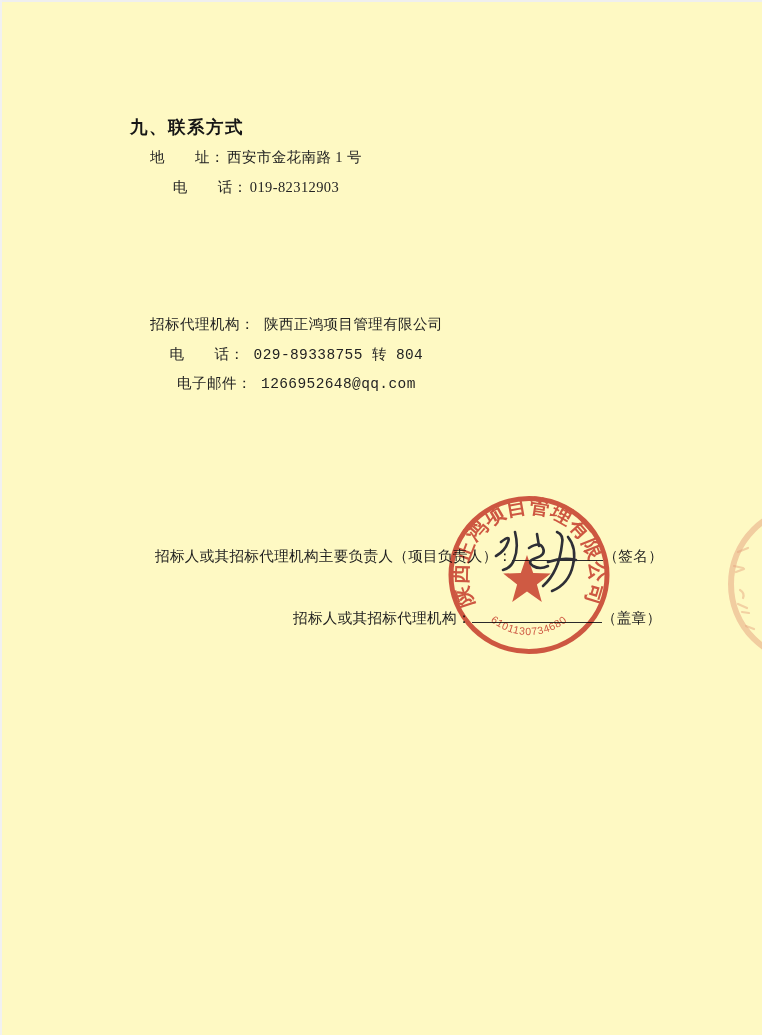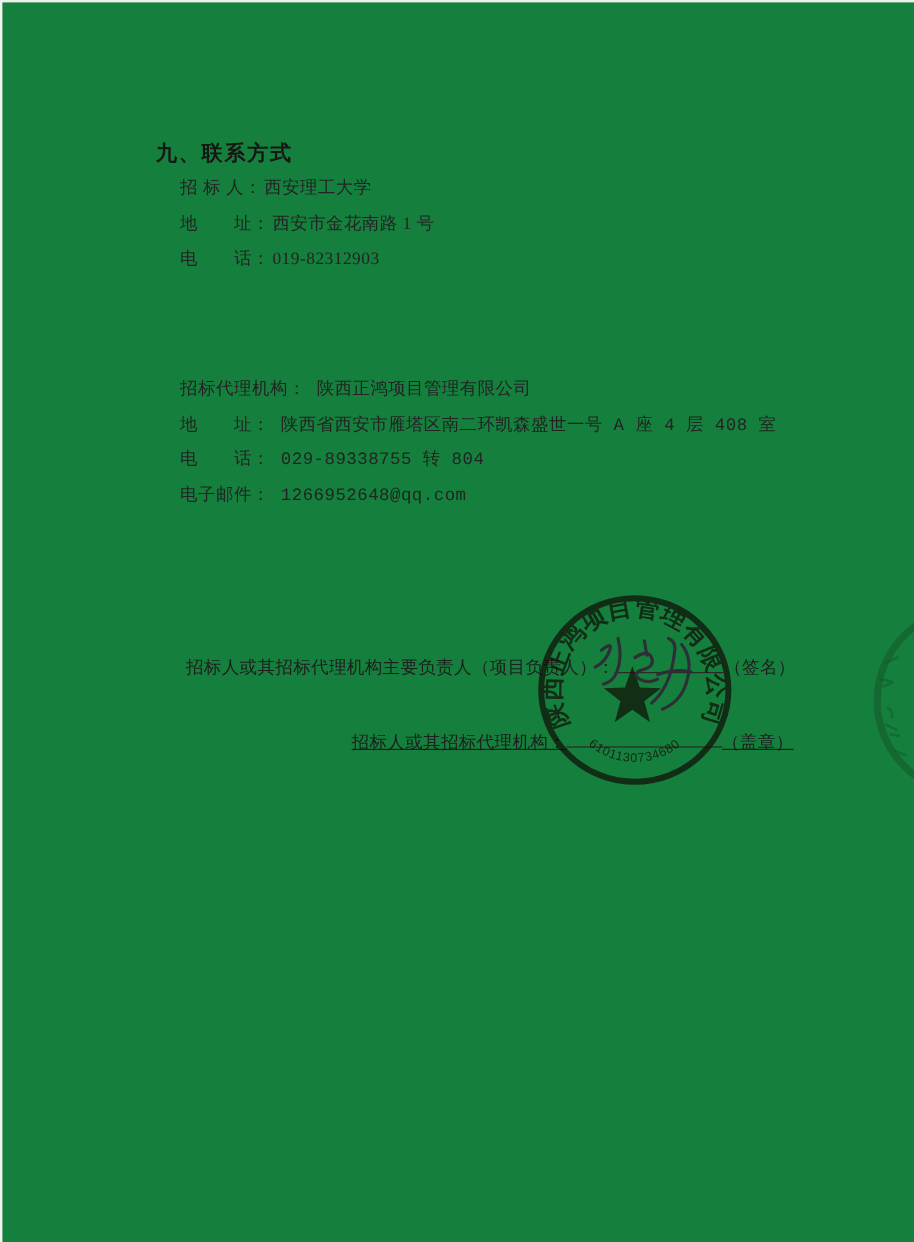--- a/index.html
+++ b/index.html
@@ -6,10 +6,11 @@
   .page{
     position:relative;
     width:762px;height:1035px;
-    background:#15803d;
+    background:#fef9c3;
     overflow:hidden;
     font-family:"Liberation Serif","DejaVu Serif",serif;
     color:#222222;
+    text-align:center;
   }
   .scan-edge-top{position:absolute;left:0;top:0;width:100%;height:2px;background:#efefef;}
   .scan-edge-left{position:absolute;left:0;top:0;width:2px;height:100%;background:#f1f1f1;}

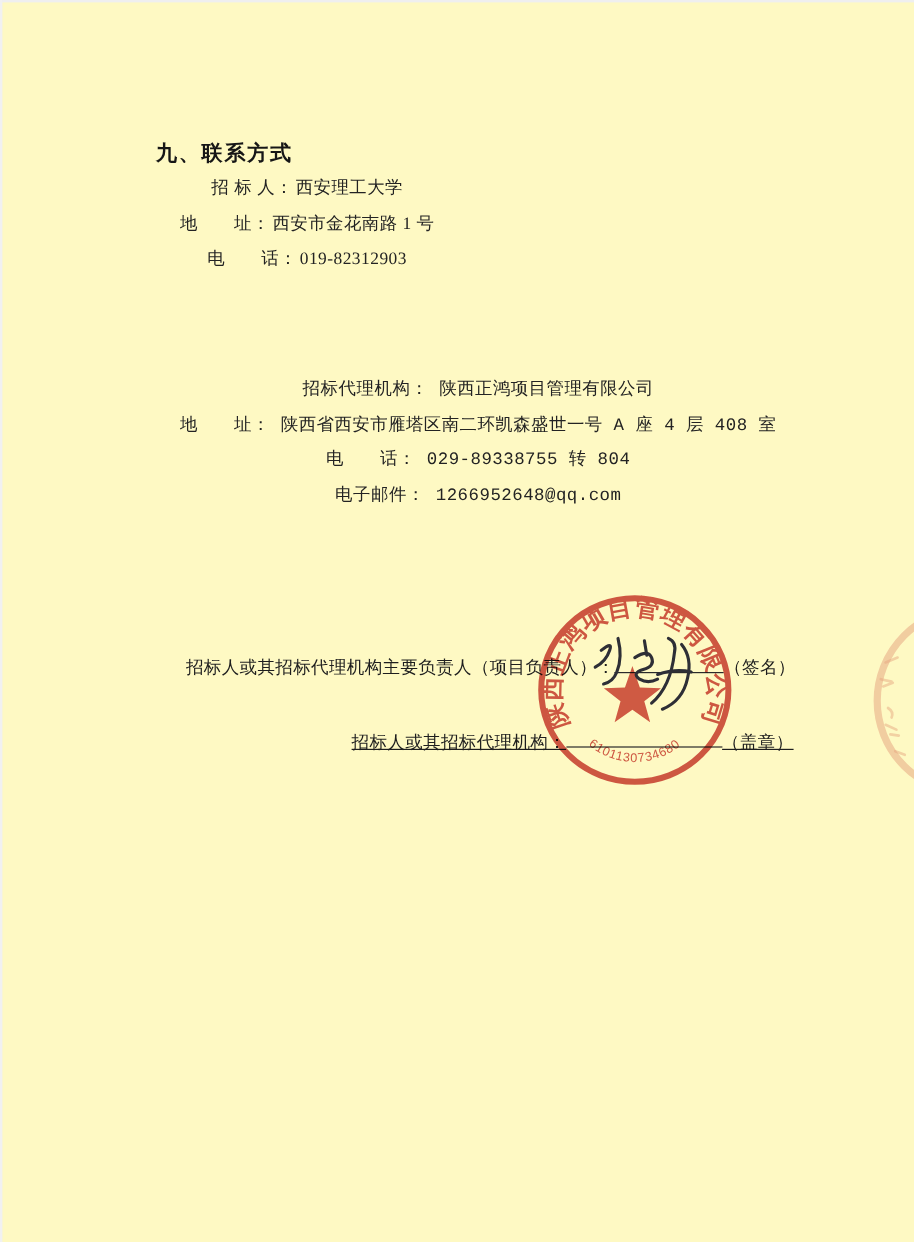--- a/index.html
+++ b/index.html
@@ -59,9 +59,6 @@
   <div class="heading">九、联系方式</div>
 
   <div class="contact-block block-tenderer">
-    <div class="contact-row">
-      <span class="lbl">招 标 人：</span><span class="val">西安理工大学</span>
-    </div>
     <div class="contact-row">
       <span class="lbl">地　　址：</span><span class="val">西安市金花南路 1 号</span>
     </div>

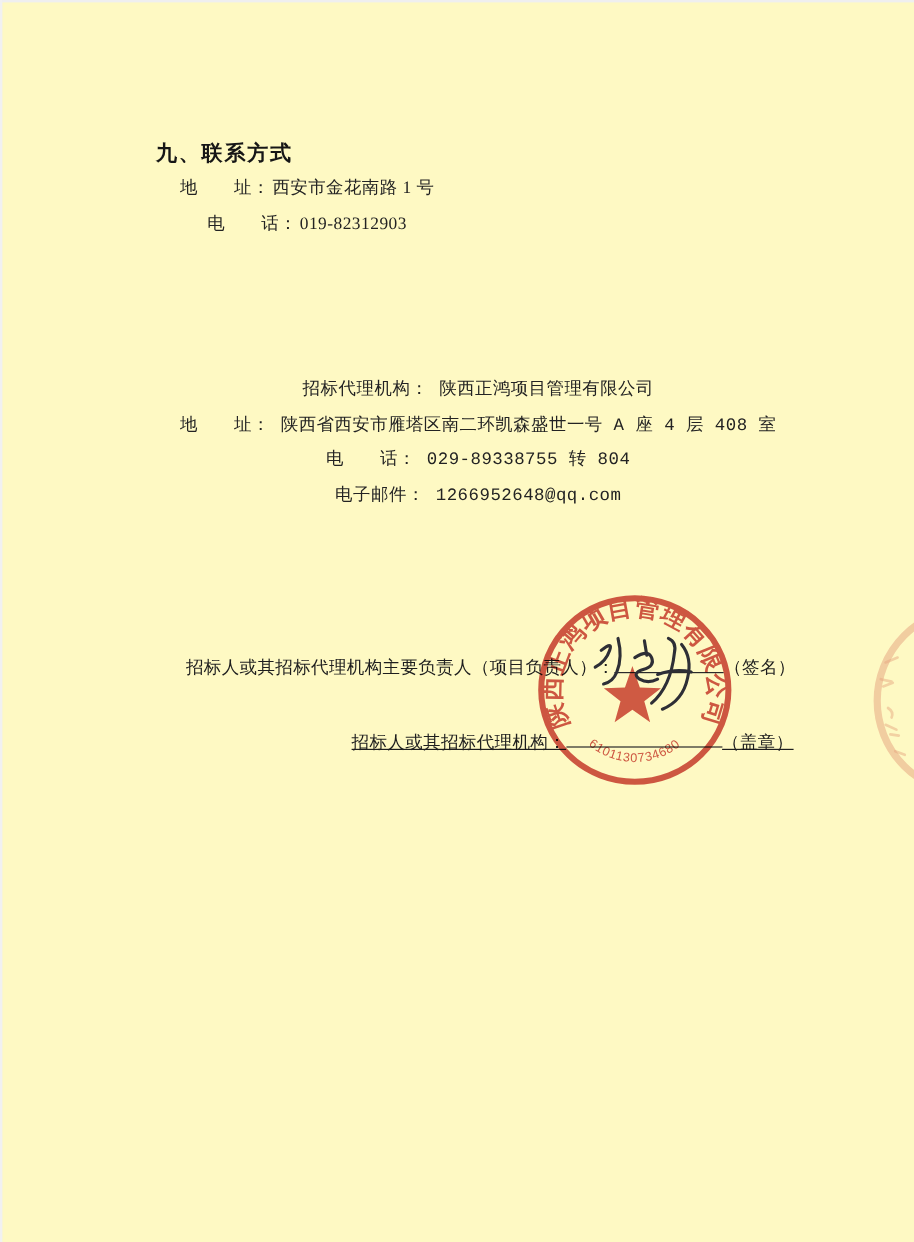--- a/index.html
+++ b/index.html
@@ -72,9 +72,6 @@
       <span class="lbl">招标代理机构：</span><span class="val">陕西正鸿项目管理有限公司</span>
     </div>
     <div class="contact-row">
-      <span class="lbl">地　　址：</span><span class="val">陕西省西安市雁塔区南二环凯森盛世一号 A 座 4 层 408 室</span>
-    </div>
-    <div class="contact-row">
       <span class="lbl">电　　话：</span><span class="val">029-89338755 转 804</span>
     </div>
     <div class="contact-row">

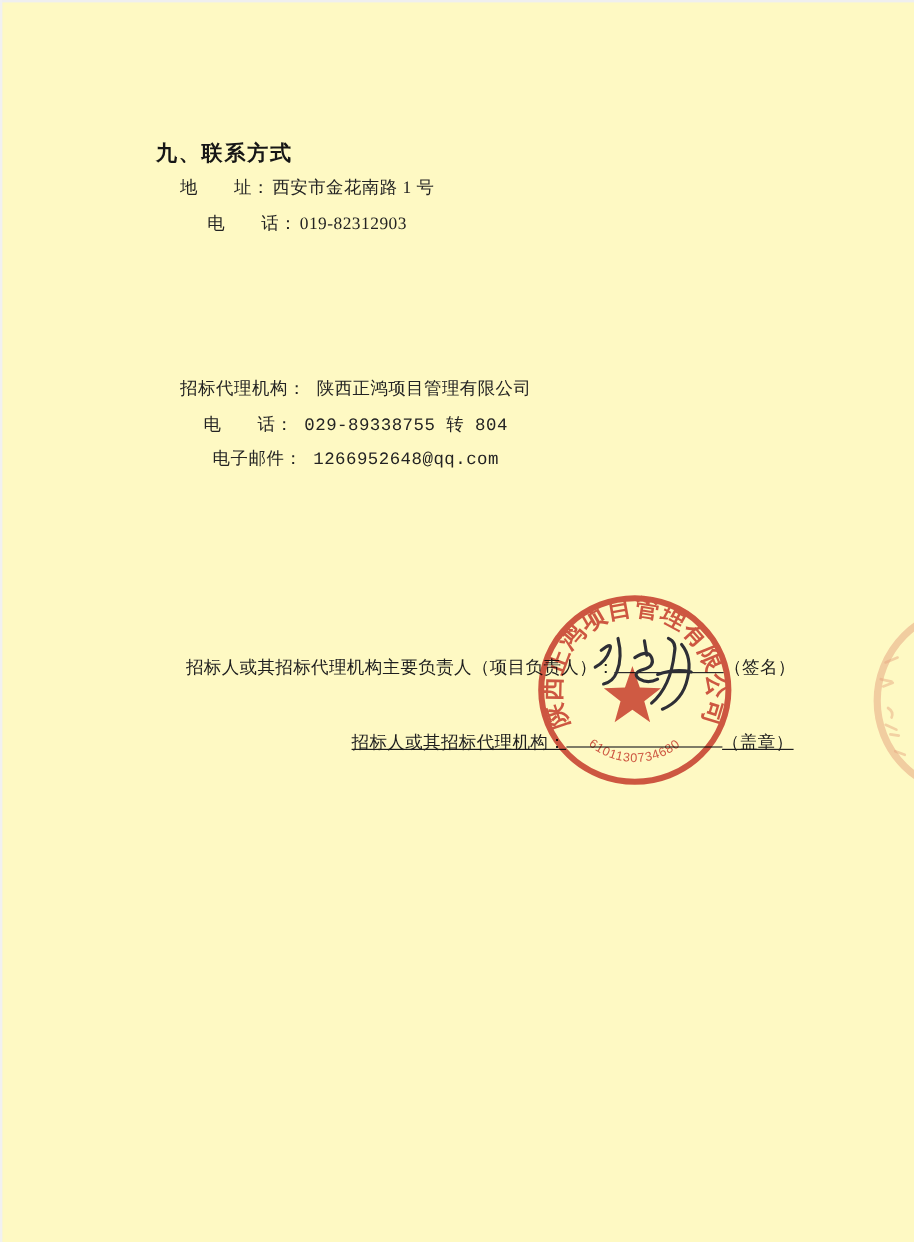--- a/index.html
+++ b/index.html
@@ -31,7 +31,7 @@
 
   .sig-line{position:absolute;font-size:14.6px;color:#1e1e1e;white-space:nowrap;letter-spacing:0.3px;}
   .sig-line-1{left:155px;top:547px;font-family:Liberation Mono, monospace;}
-  .sig-line-2{left:293px;top:609px;text-decoration:underline;}
+  .sig-line-2{left:293px;top:609px;}
   .uline{display:inline-block;border-bottom:1.5px solid #2a2a2a;height:13px;}
   .uline-1{width:91px;}
   .uline-2{width:130px;}

